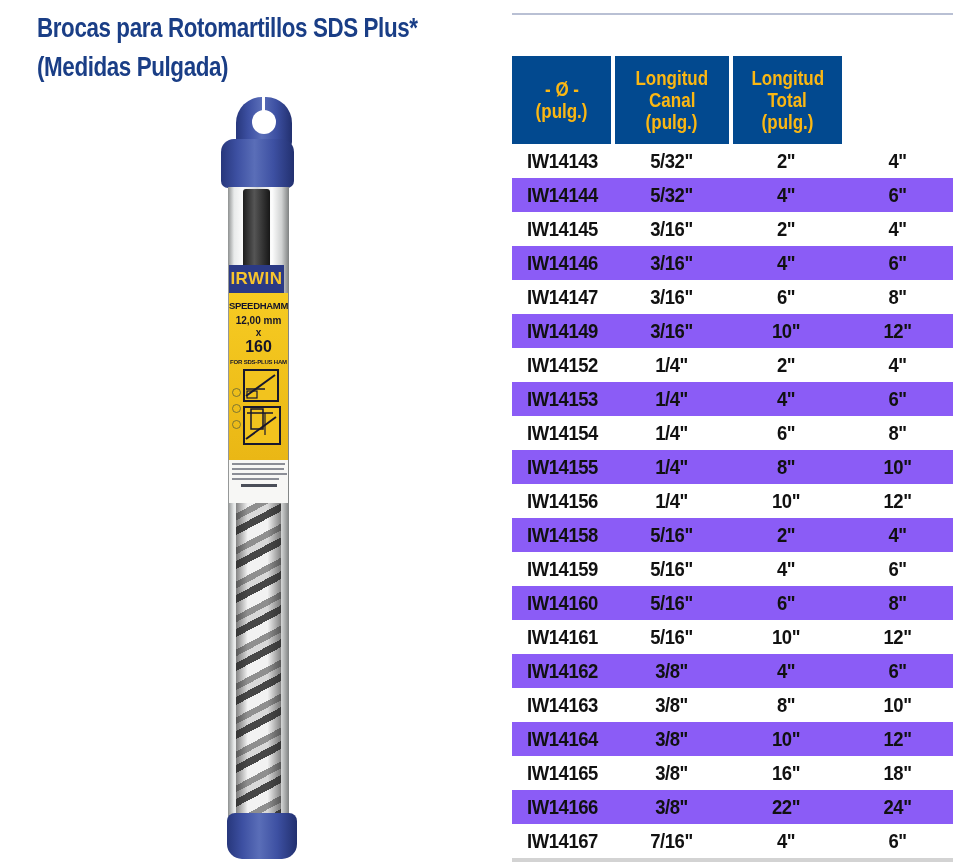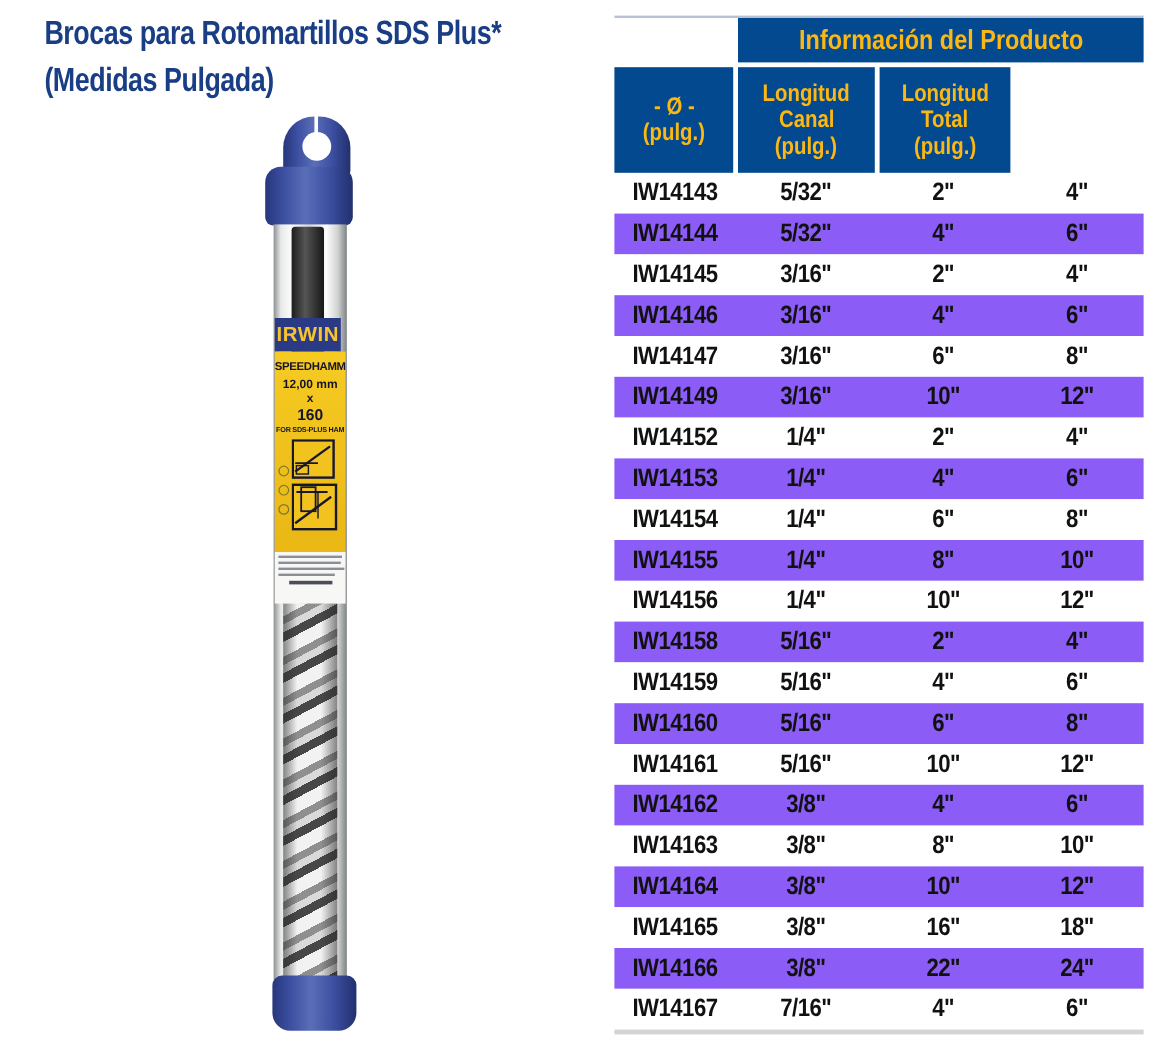--- a/index.html
+++ b/index.html
@@ -134,9 +134,6 @@
 <div class="ptable">
   <div class="ptable-topline"></div>
   <div class="thead">
-    <div class="hcell h-info">
-      <span>Información del Producto</span>
-    </div>
     <div class="hcell h-sub">
       <span>- Ø -</span>
       <span>(pulg.)</span>

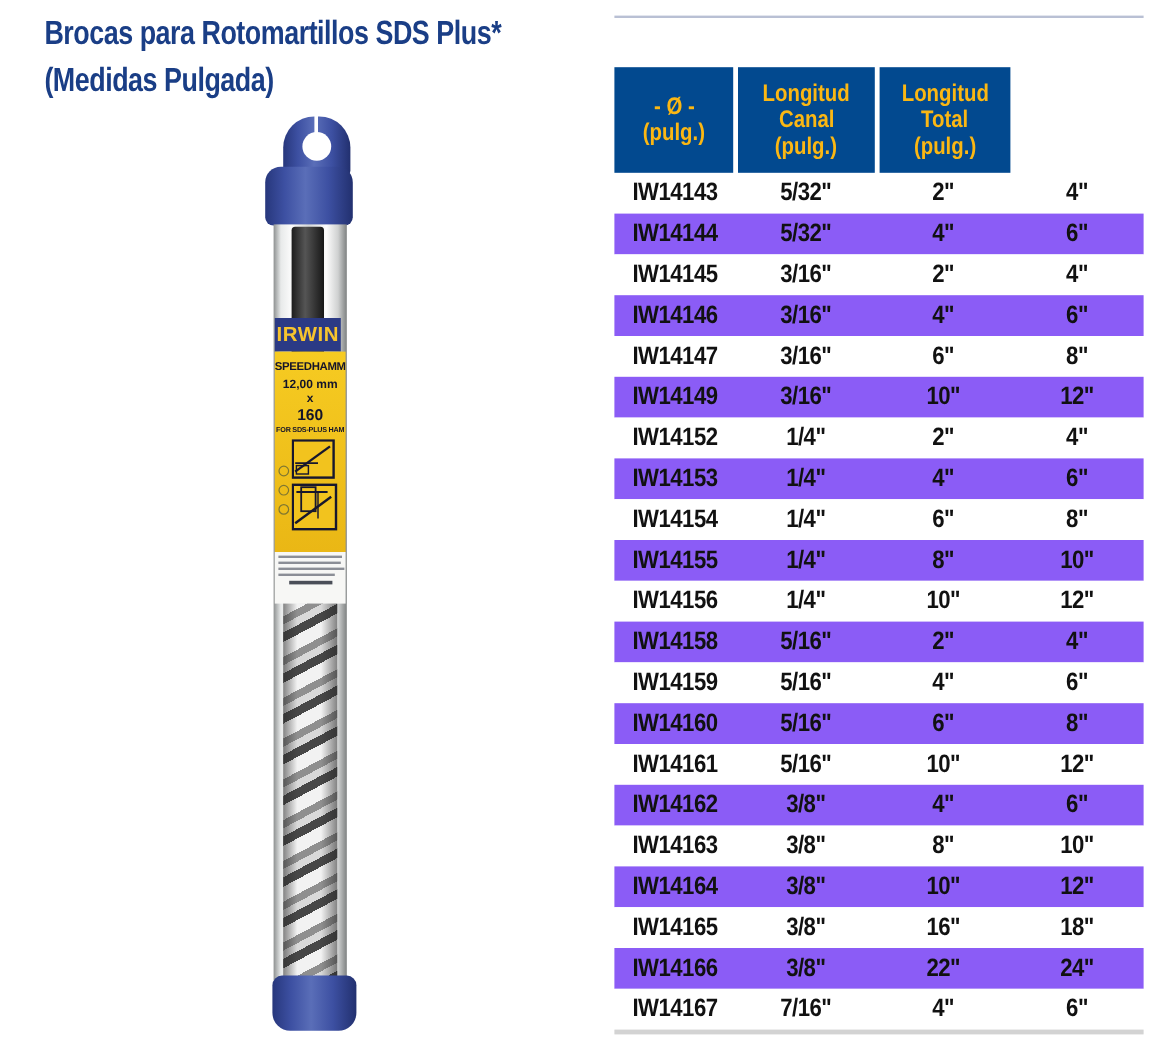--- a/index.html
+++ b/index.html
@@ -39,7 +39,7 @@
   .ly-l1{font-size:9.5px;font-weight:bold;white-space:nowrap;margin-top:7px;letter-spacing:-0.3px;}
   .ly-l2{font-size:10px;font-weight:bold;margin-top:4px;white-space:nowrap;}
   .ly-l3{font-size:10px;font-weight:bold;margin-top:1px;}
-  .ly-l4{font-size:13px;font-weight:bold;margin-top:0;}
+  .ly-l4{font-size:16px;font-weight:bold;margin-top:0;}
   .ly-l5{font-size:6px;font-weight:bold;white-space:nowrap;margin-top:3px;letter-spacing:-0.2px;}
   .diagrams{display:block;margin:4px auto 0 14px;}
   .approval-icons{position:absolute;left:3px;top:95px;width:10px;}

